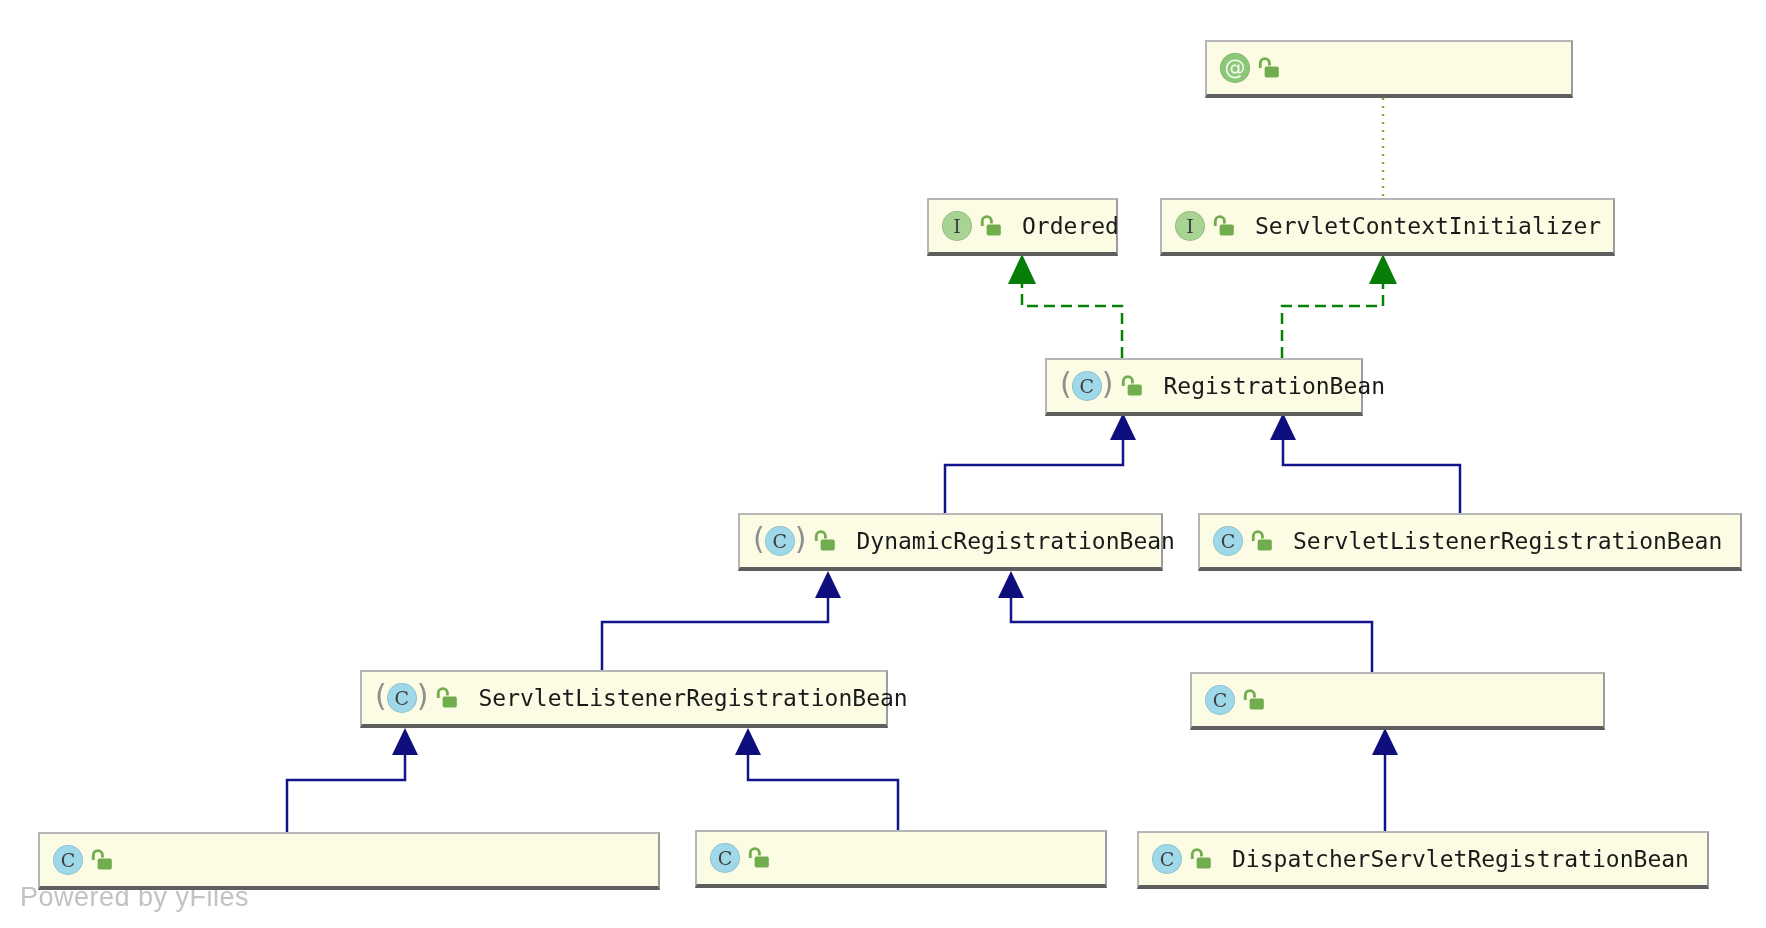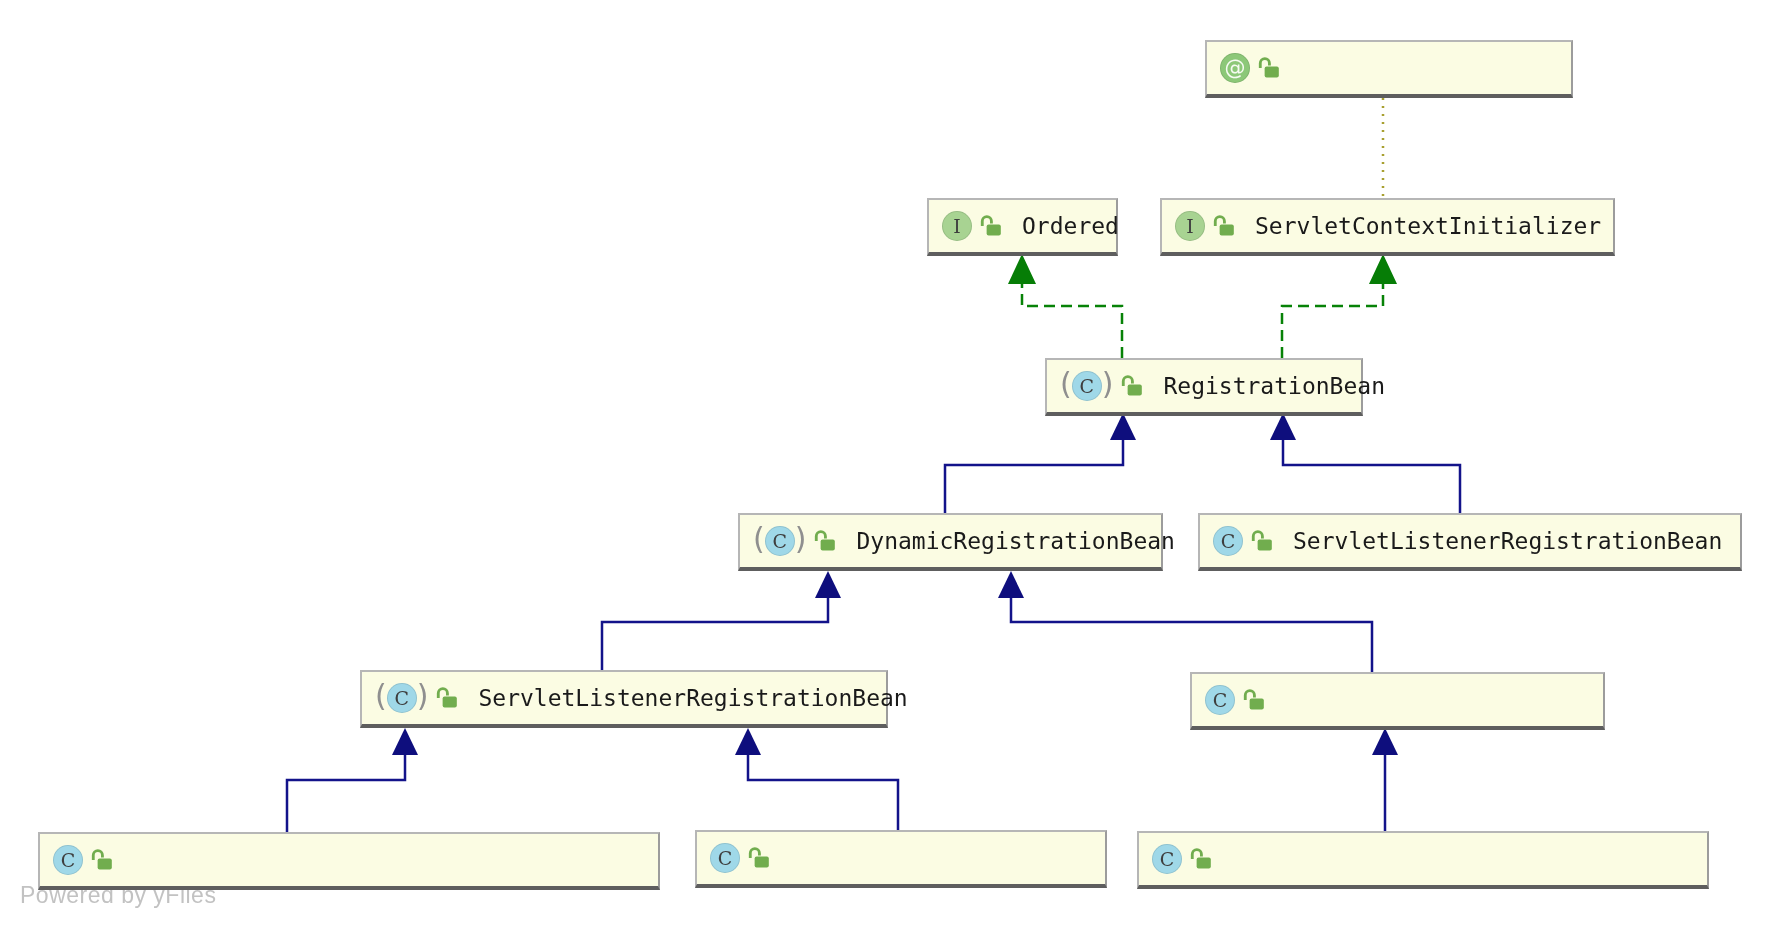--- a/index.html
+++ b/index.html
@@ -244,6 +244,7 @@
           <rect x="7" y="9.6" width="13" height="10" rx="1.8" fill="#71ad4e"></rect>
         </svg>
       </span>
+      <span class="label">DispatcherServletRegistrationBean</span>
     </div>
   </div>
 

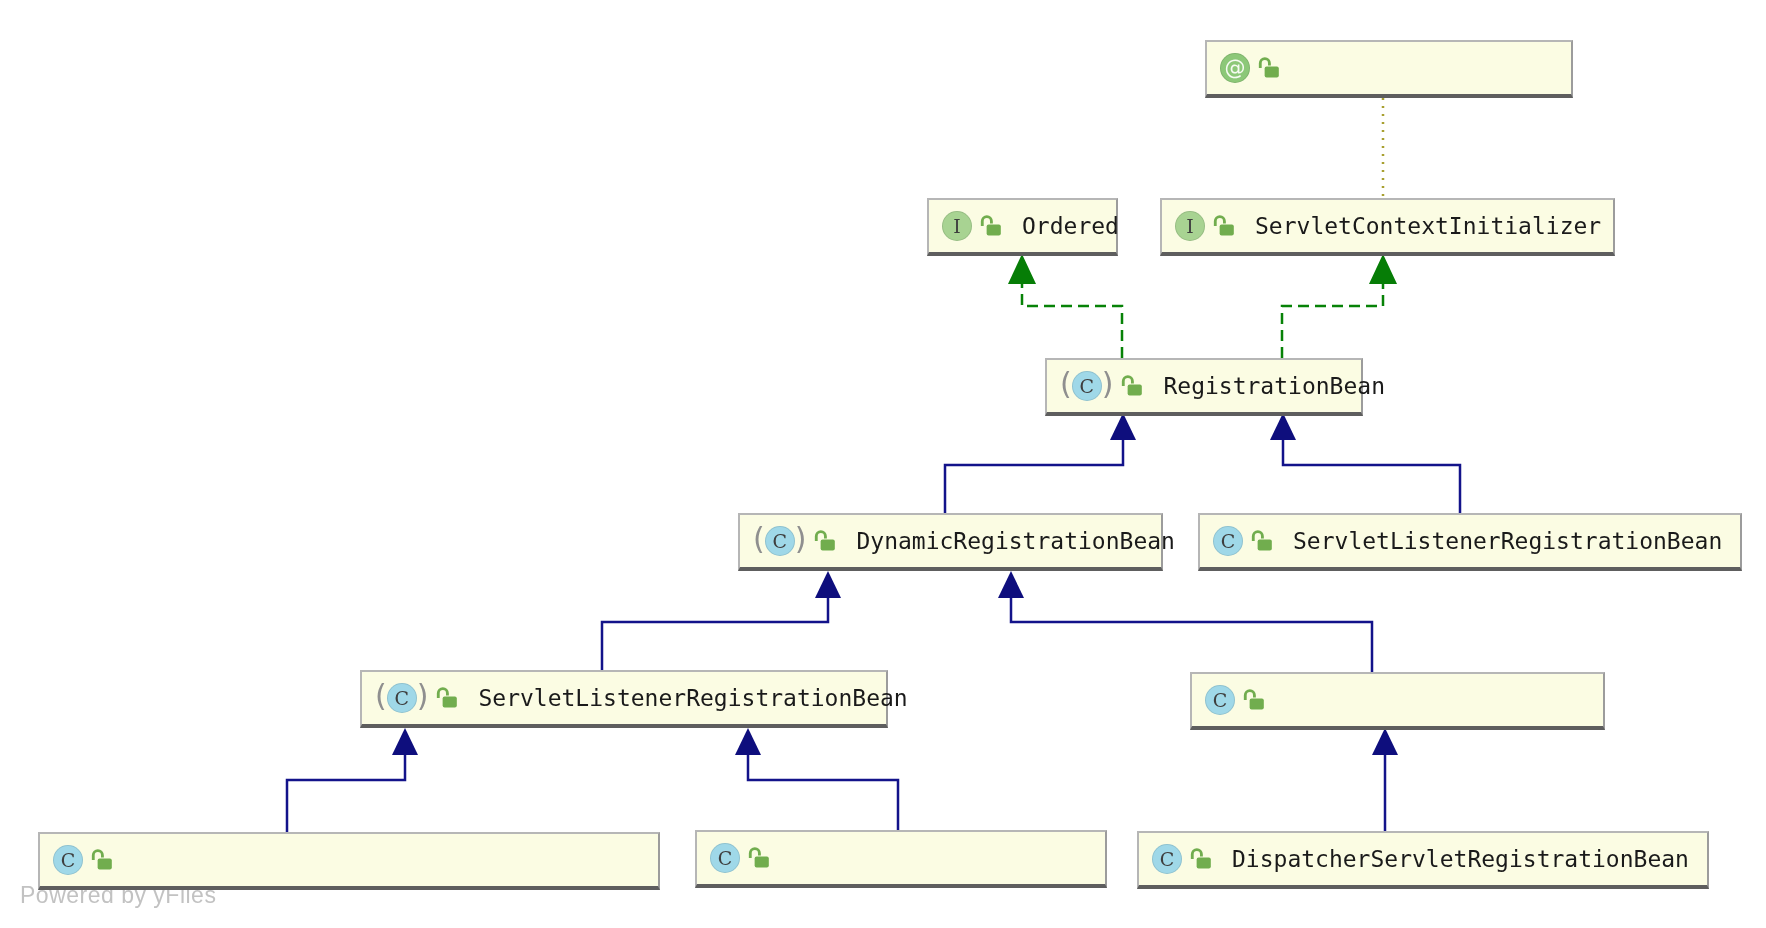--- a/index.html
+++ b/index.html
@@ -56,7 +56,7 @@
     position:absolute;
     left:20px; top:882px;
     font-family:"Liberation Sans","DejaVu Sans",sans-serif;
-    font-size:23px;
+    font-size:27px;
     color:#c2c2c2;
     letter-spacing:0.5px;
   }

